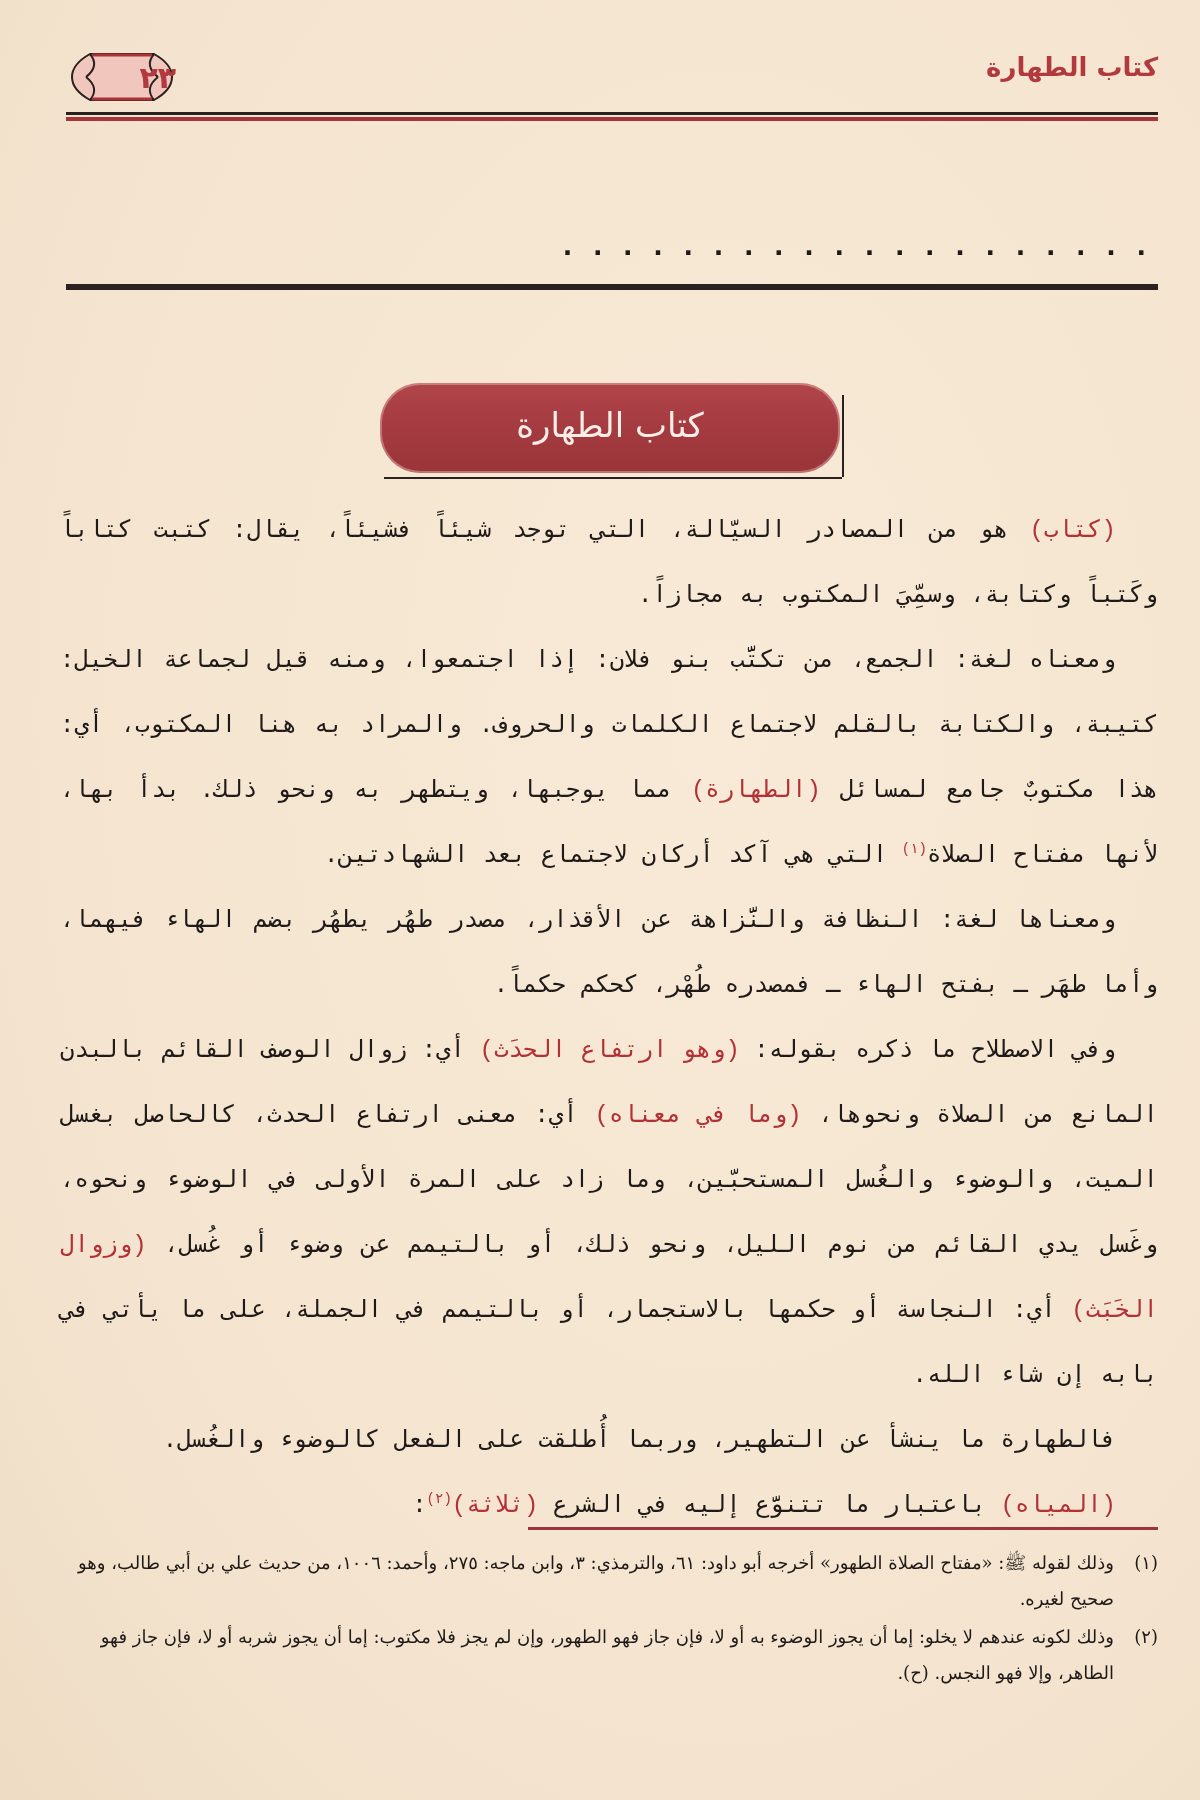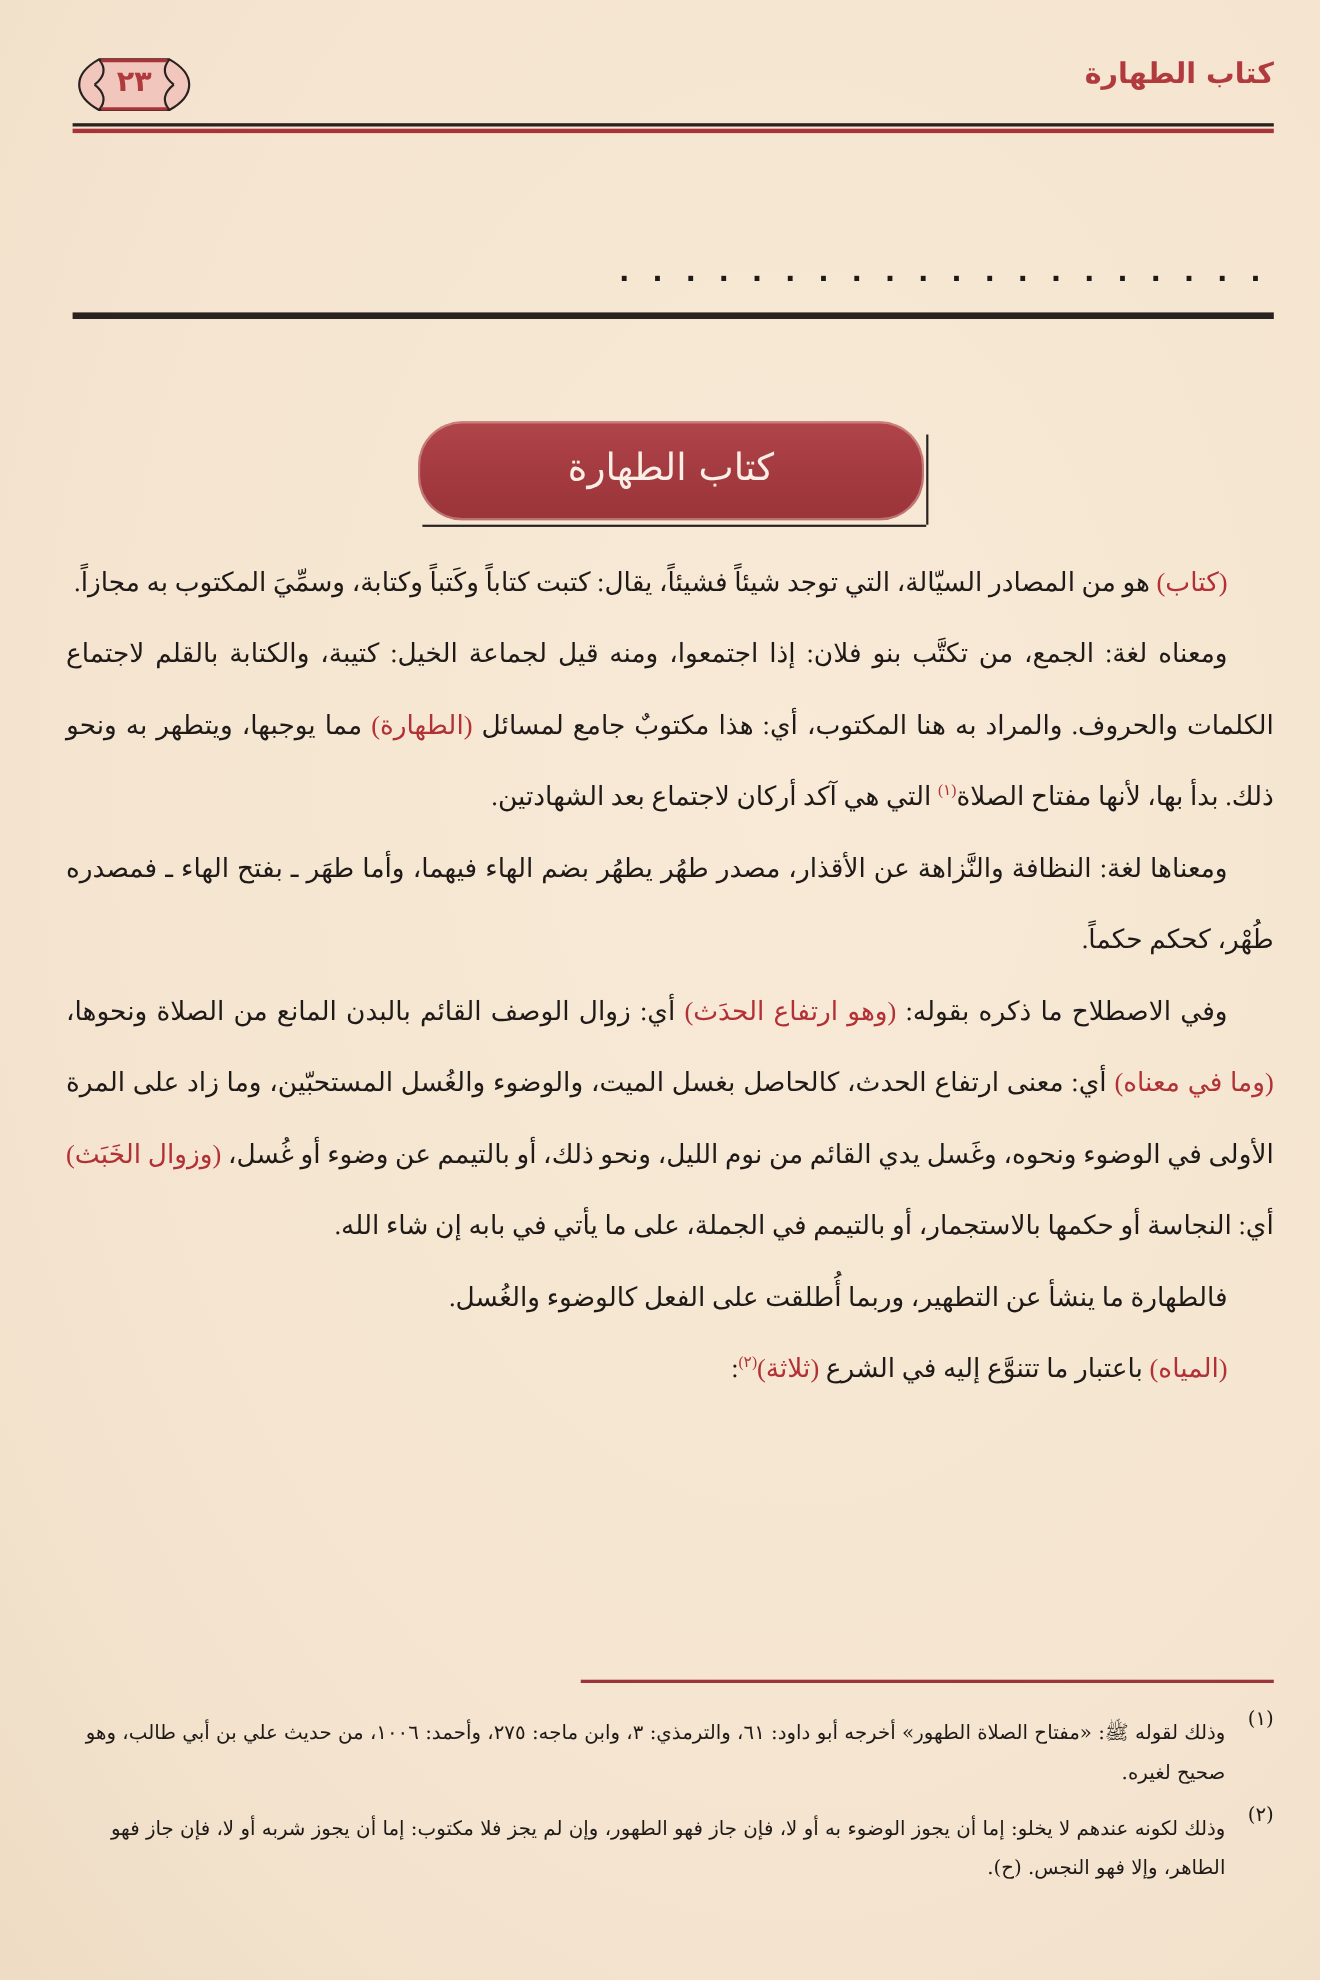--- a/index.html
+++ b/index.html
@@ -36,8 +36,7 @@
   .page-badge .num {
     position: absolute;
     left: 0; right: 0; top: 10px;
-    text-align: center;
-    font-size: 26px;
+    font-size: 30px;
     font-weight: bold;
     color: #b03a3e;
     direction: rtl;

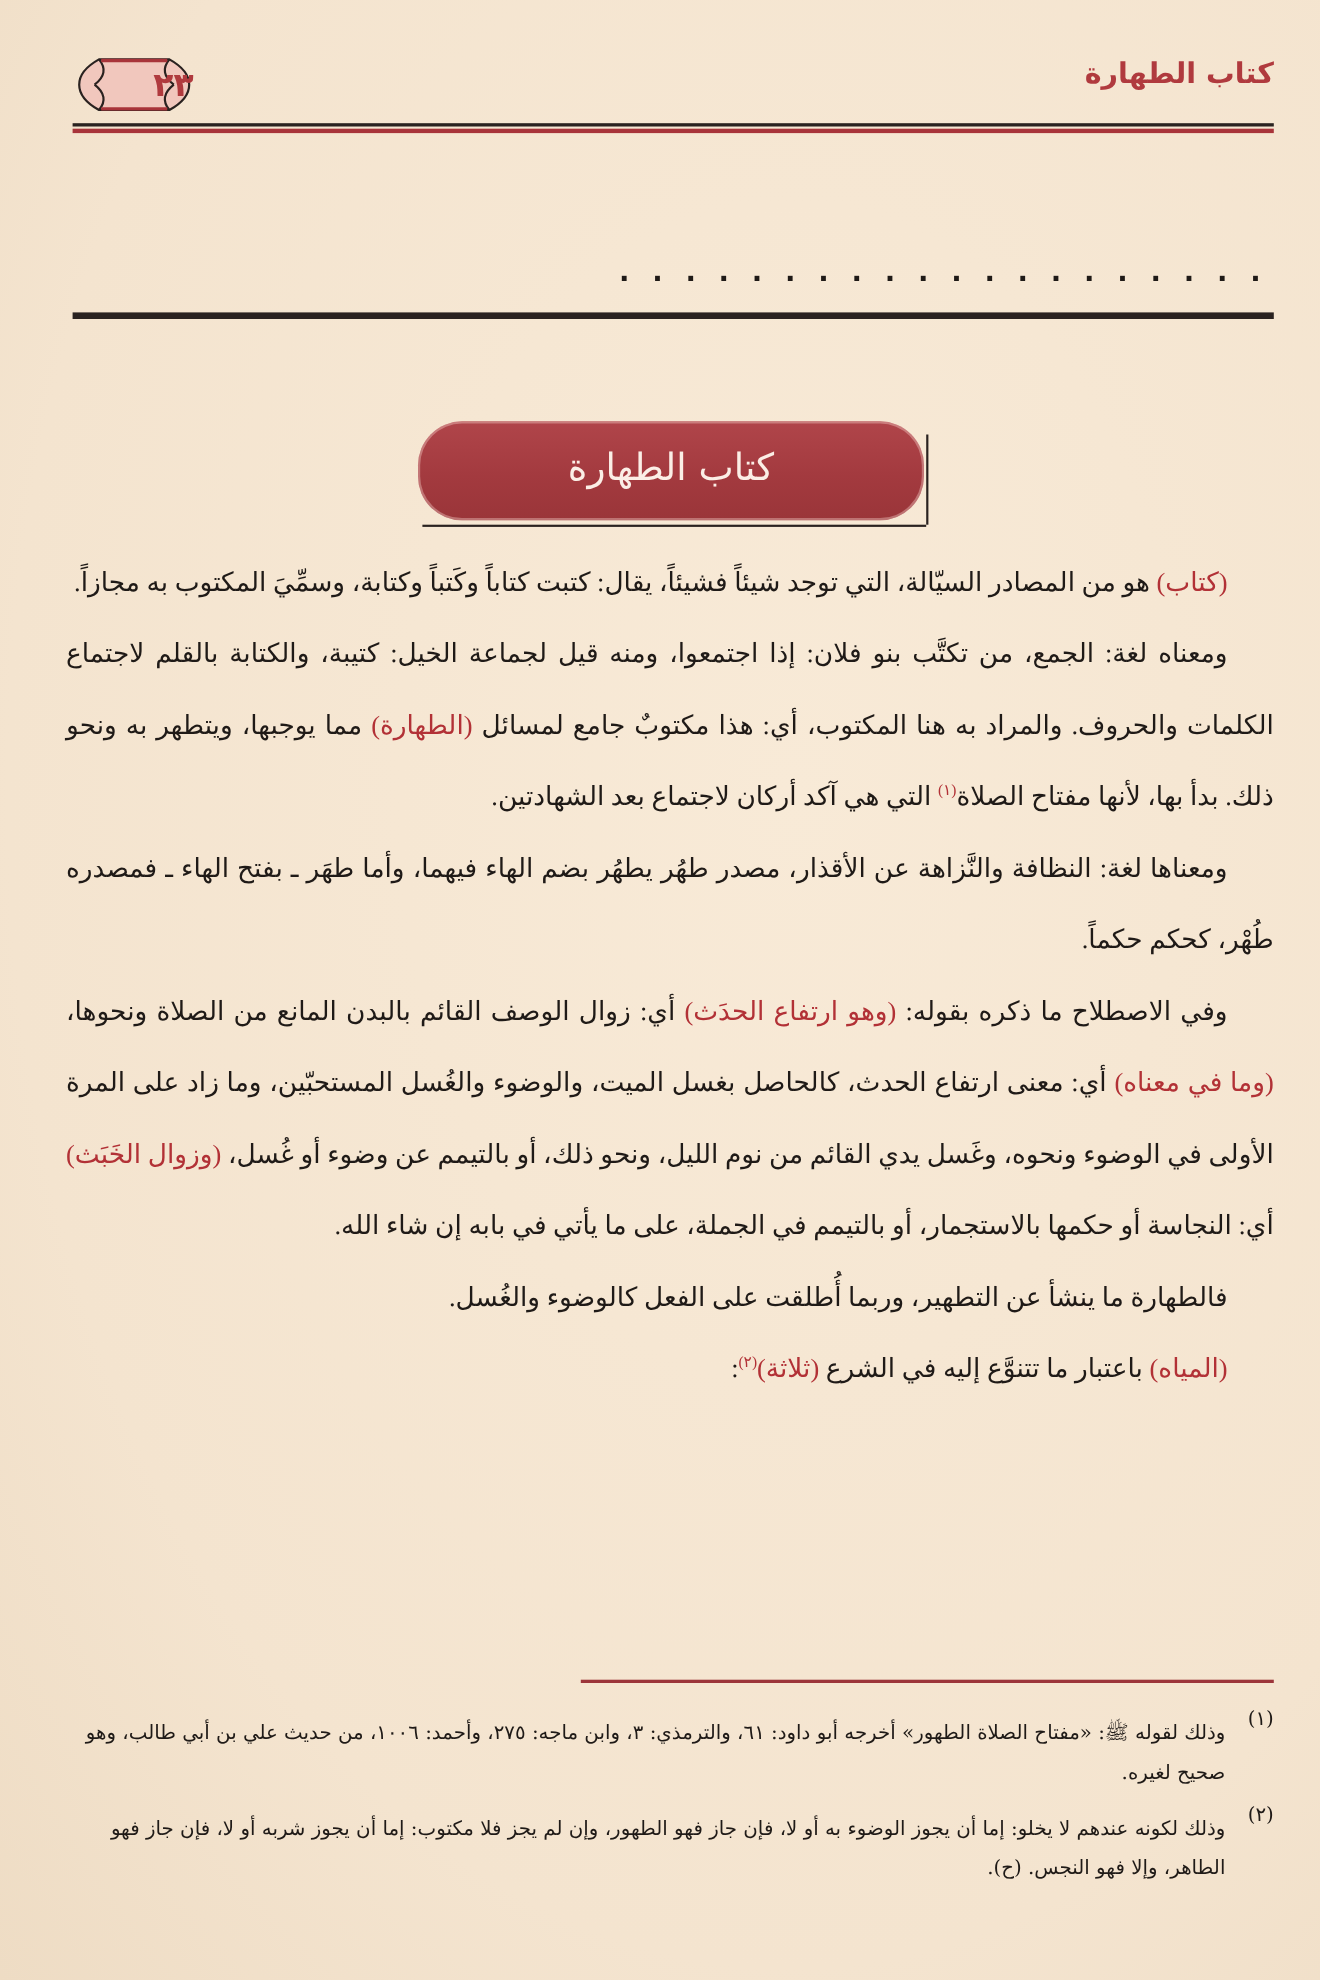--- a/index.html
+++ b/index.html
@@ -130,7 +130,7 @@
     line-height: 65px;
     text-align: justify;
     text-align-last: right;
-    font-family: Liberation Serif, serif;
+    font-family: Liberation Mono, monospace;
   }
   .body p { text-indent: 42px; }
   .red { color: #b23136; }

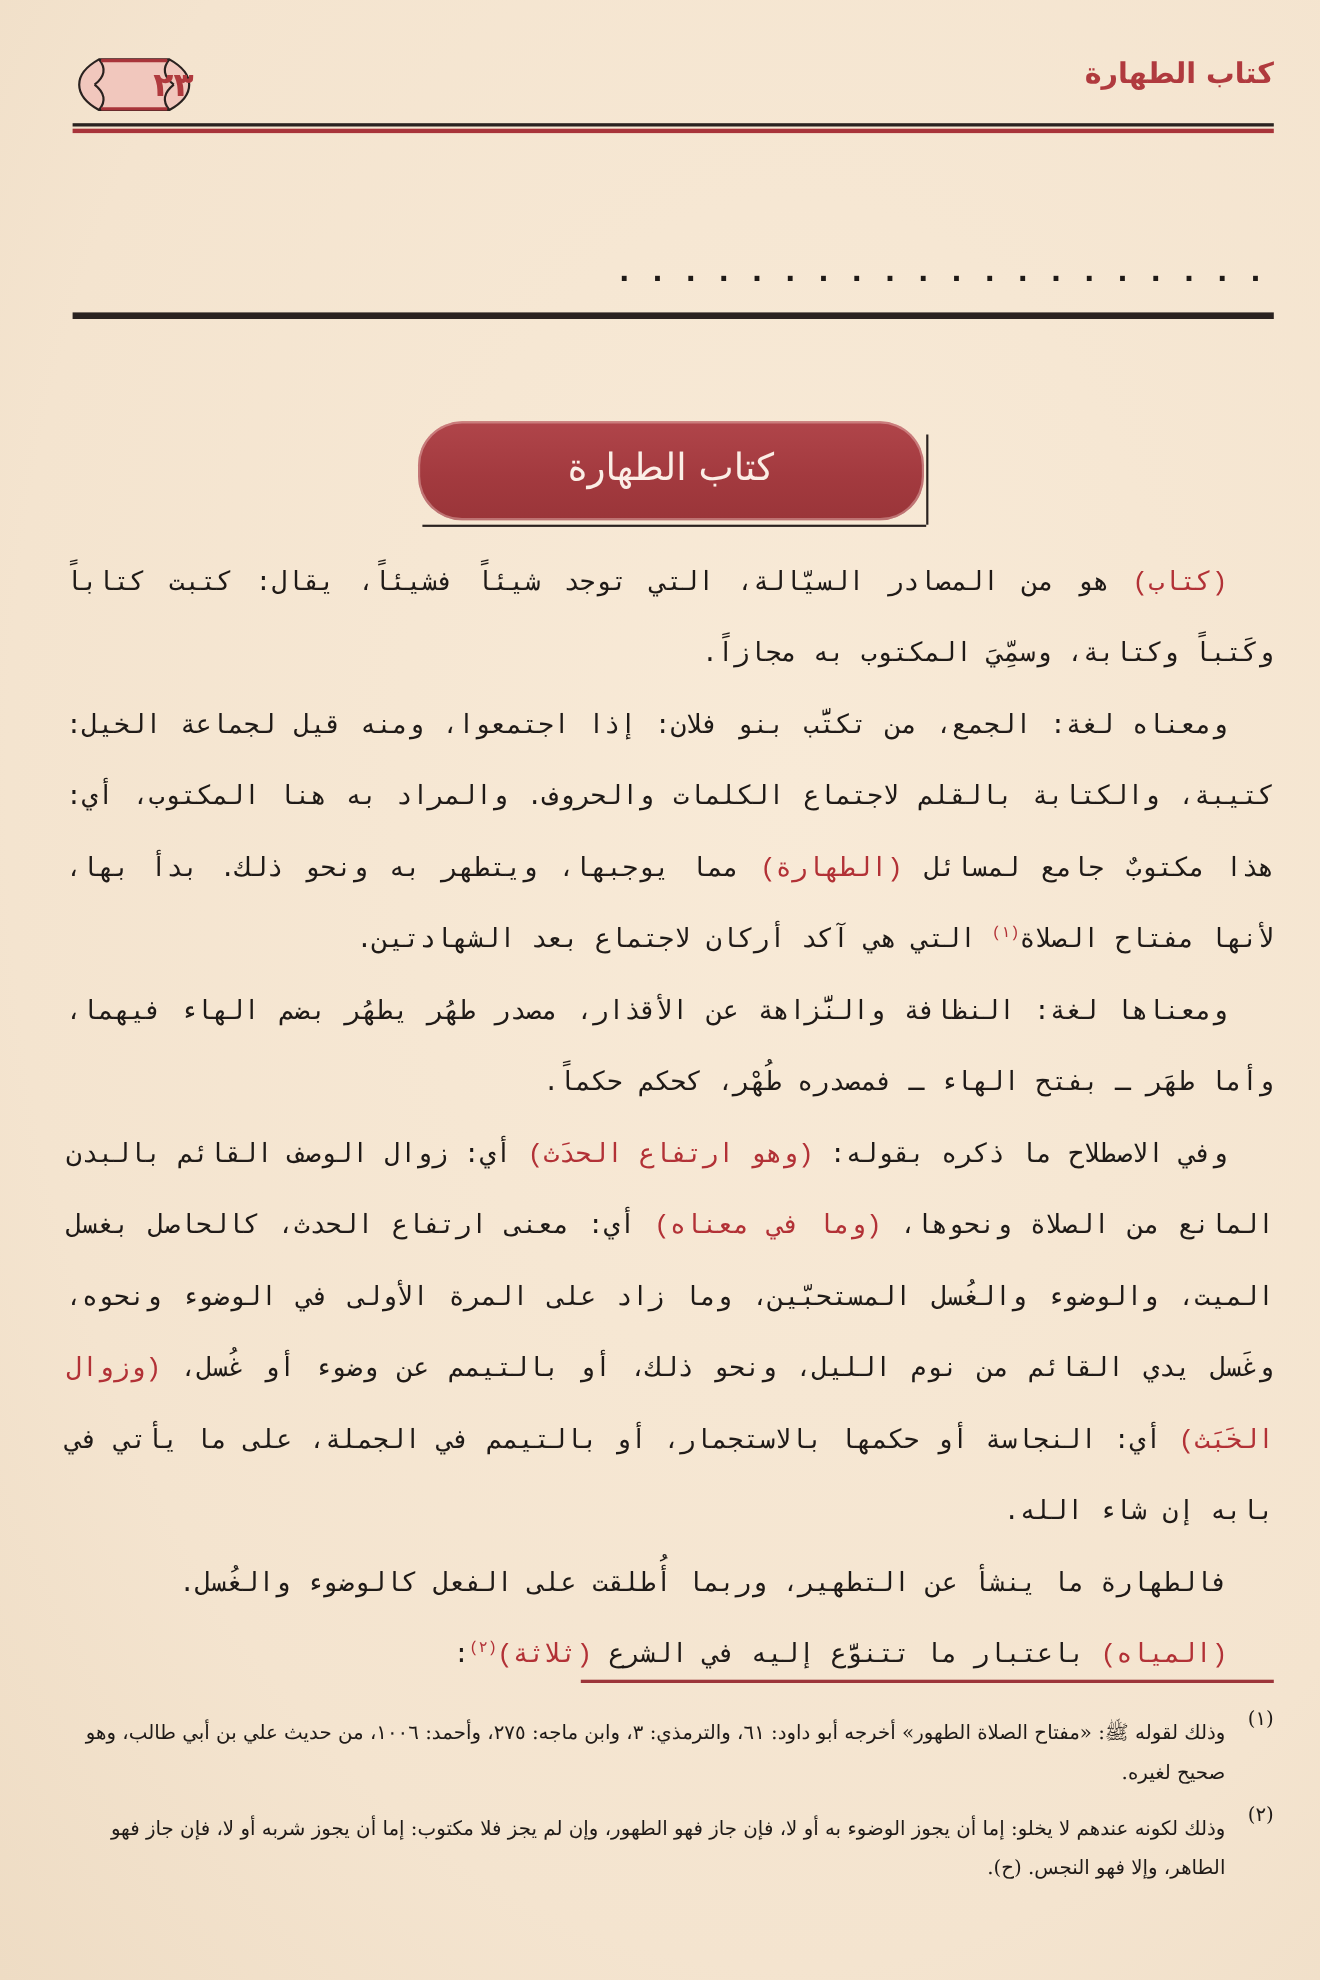--- a/index.html
+++ b/index.html
@@ -151,7 +151,7 @@
   }
   .fn { display: flex; margin-bottom: 2px; }
   .fn .marker { width: 44px; flex: none; color: #1f1a17; }
-  .fn .text { flex: 1; margin-top: 13px; }
+  .fn .text { flex: 1; }
 </style>
 </head>
 <body>

